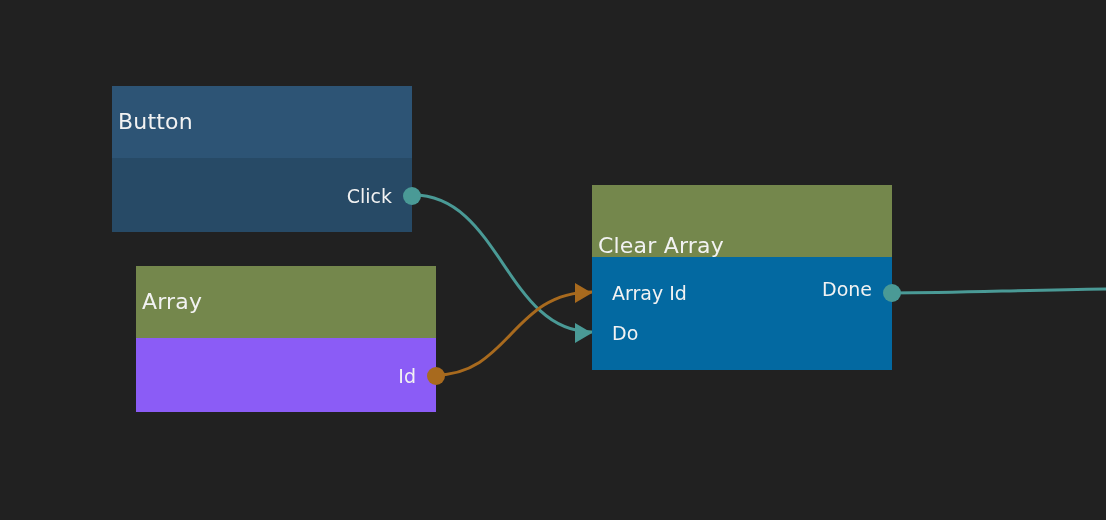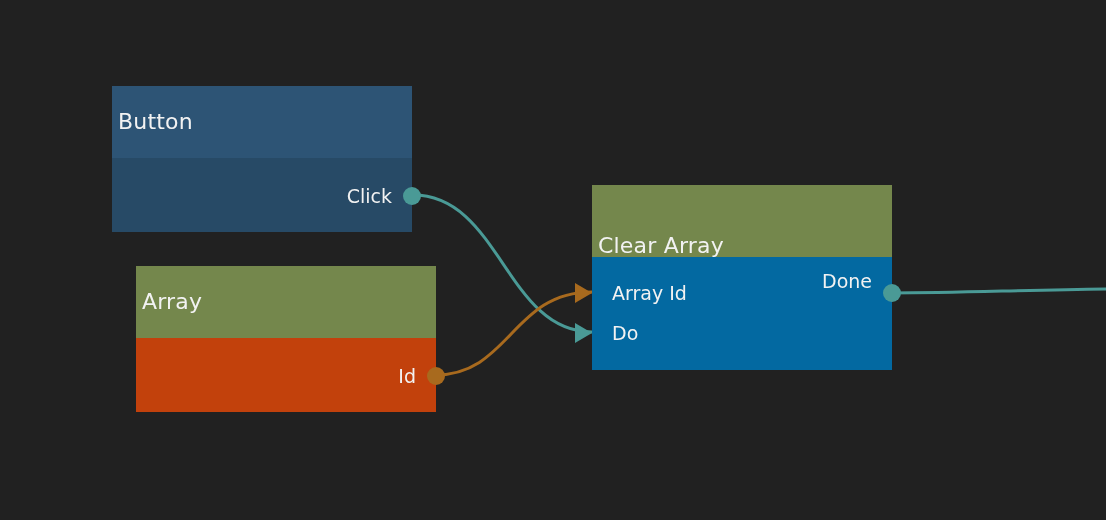--- a/index.html
+++ b/index.html
@@ -134,7 +134,7 @@
             <span class="port-label">Do</span>
           </div>
           <div class="port-arrow" style="top: 66px; left: -17px; border-left: 17px solid rgb(74, 154, 150);"></div>
-          <div class="port port-out" style="top: 12px;">
+          <div class="port port-out" style="top: 20px;">
             <span class="port-label">Done</span>
           </div>
           <div class="port-dot" style="top: 27px; right: -9px; background: rgb(74, 154, 150);"></div>

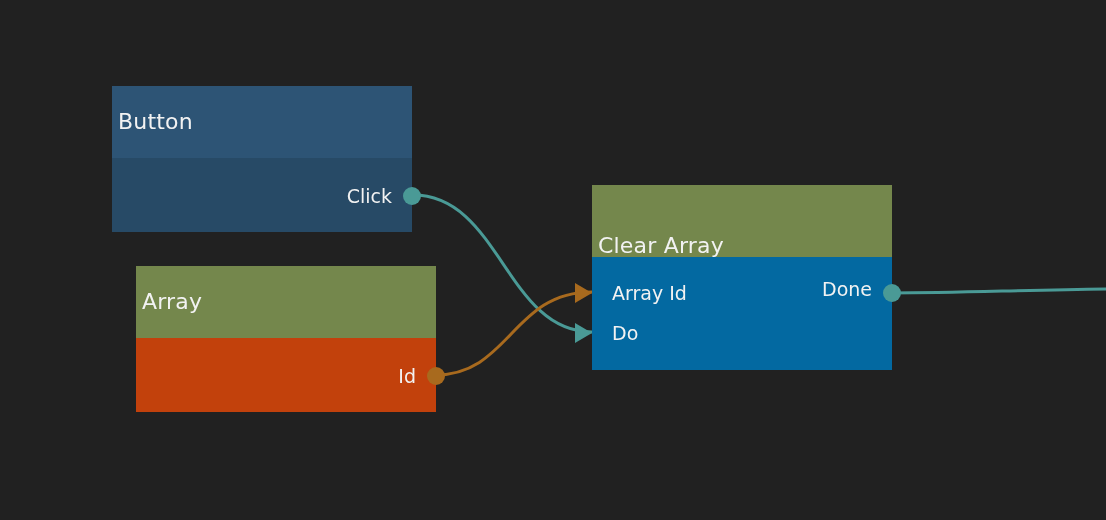--- a/index.html
+++ b/index.html
@@ -114,7 +114,7 @@
         <div class="node-header" style="height: 72px; background: rgb(116, 135, 76);">
           <div class="node-title">Array</div>
         </div>
-        <div class="node-body" style="height: 74px; background: #c2410c;">
+        <div class="node-body" style="height: 74px; background: #8b5cf6;">
           <div class="port port-out" style="top: 26px;">
             <span class="port-label">Id</span>
           </div>

